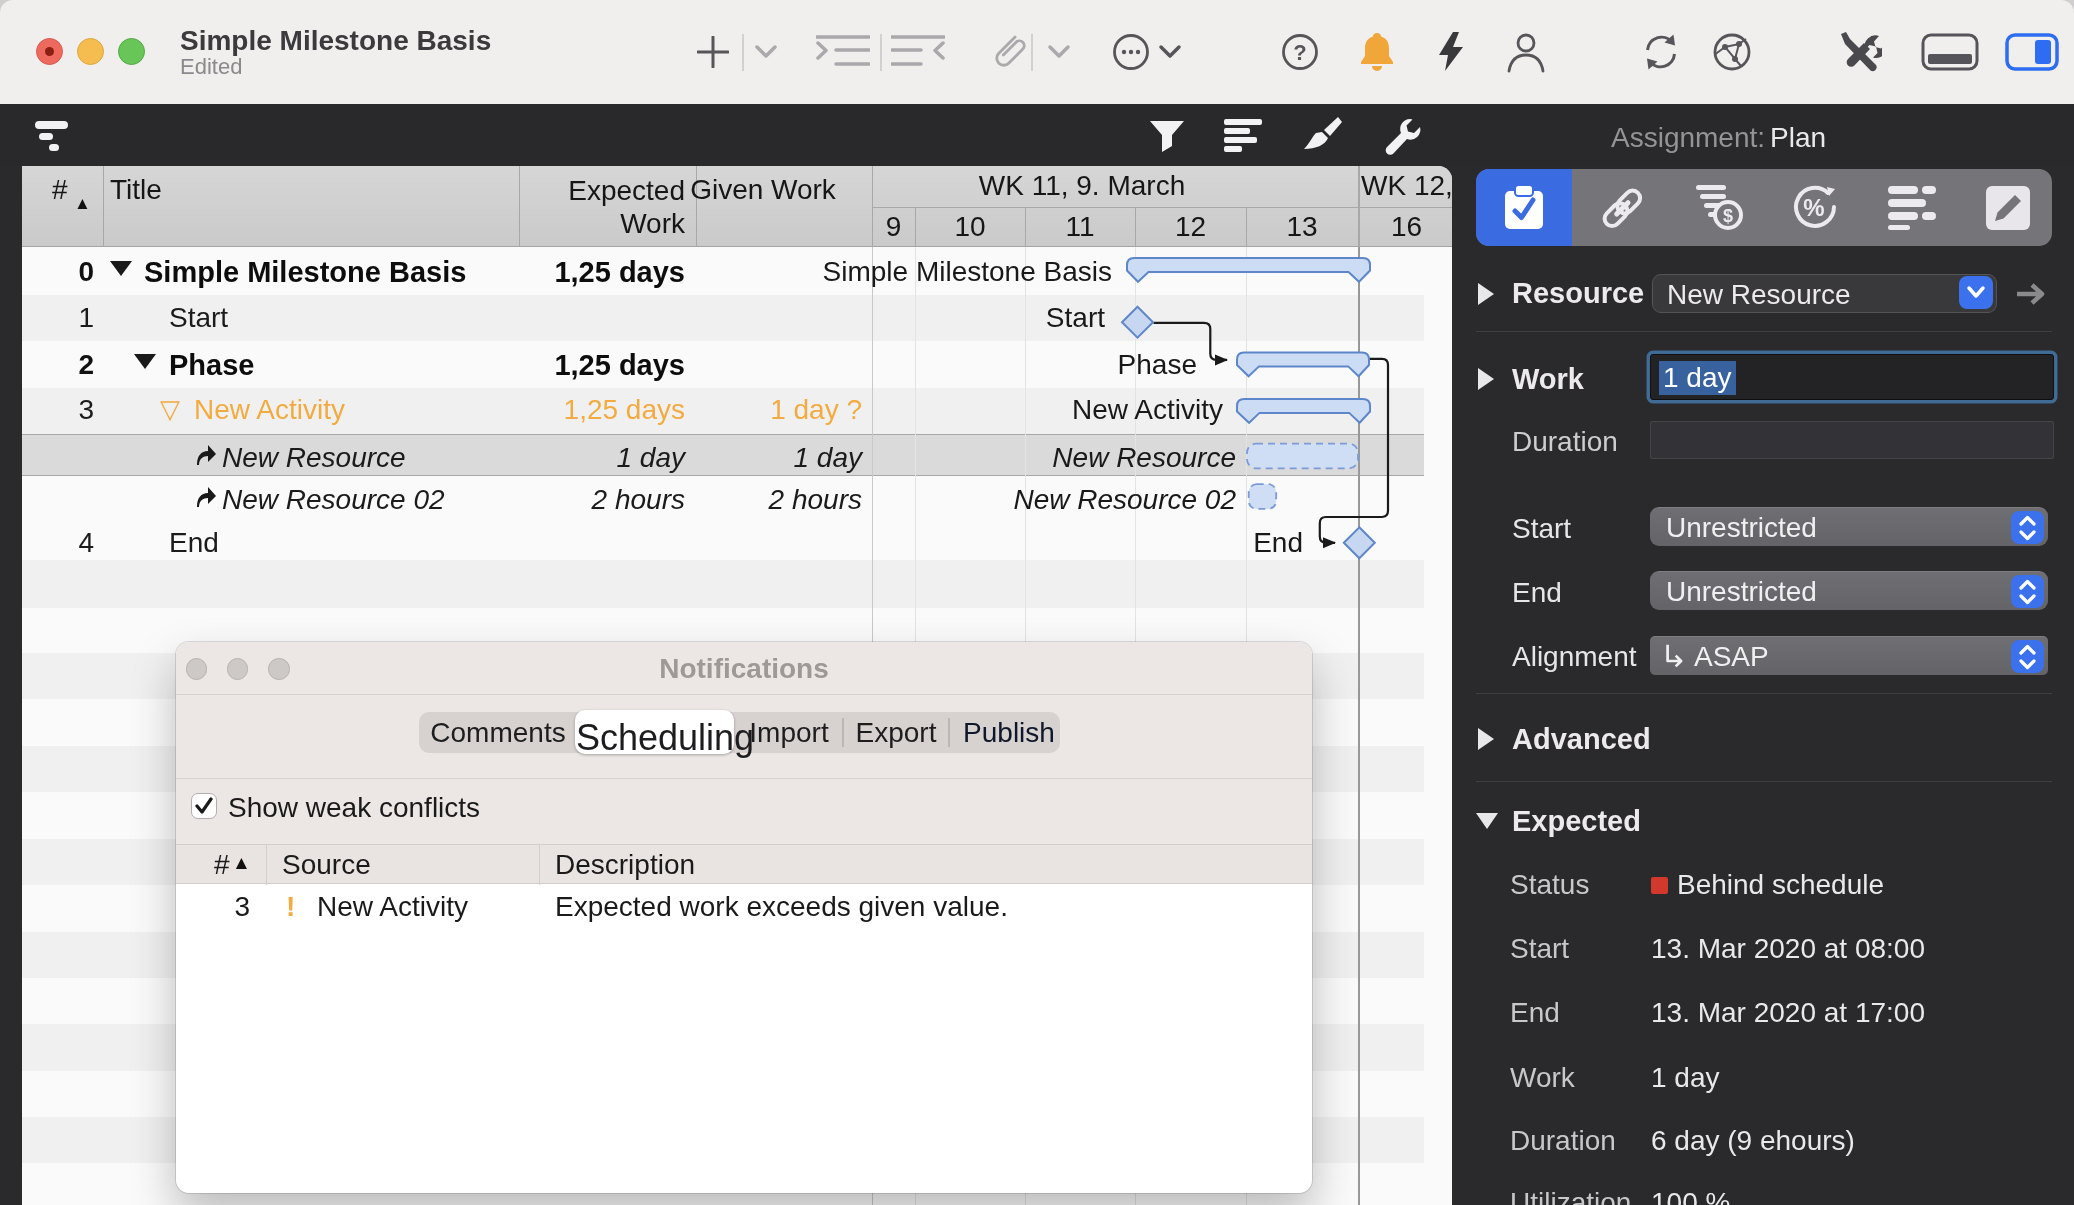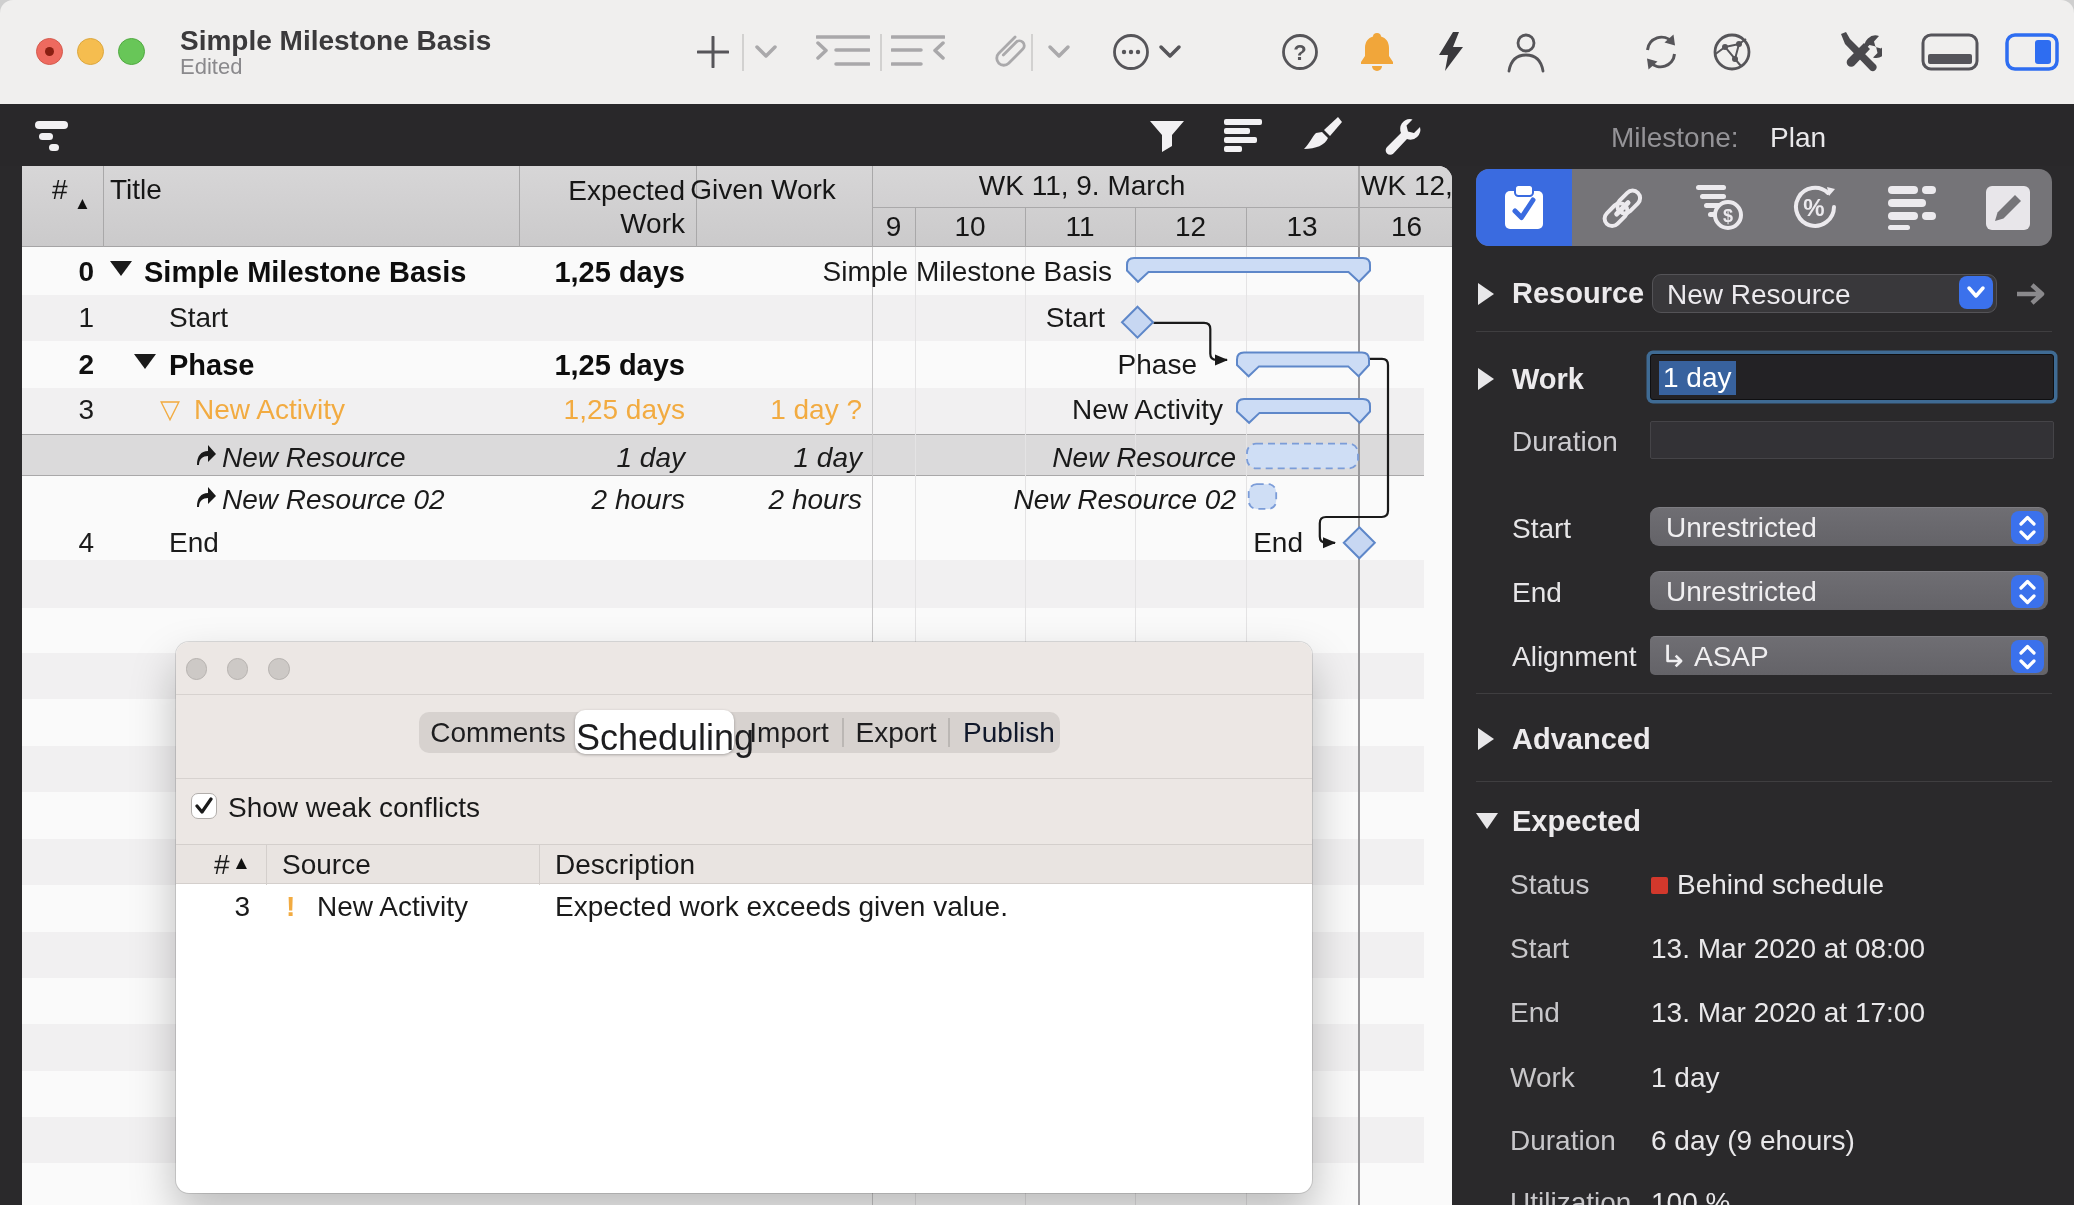--- a/index.html
+++ b/index.html
@@ -120,7 +120,7 @@
       <path d="M39,8 a11,11 0 1 0 -8,13 l-14,14 a11,11 0 0 1 -5,-5 l-1,1 a12,12 0 1 0 17,-17 z" fill="none"></path>
       <path d="M28,2 a10,10 0 0 0 -9,14 L5,30 a4.5,4.5 0 0 0 6.4,6.4 L25,22 a10,10 0 0 0 13,-12 l-6,6 -6,-1.5 -1.5,-6 6,-6 a10,10 0 0 0 -2.5,-0.5 z" fill="#f2f1f3"></path>
     </svg>
-<div class="ab" style="left:1611px;top:18px;font-size:28px;color:#949397">Milestone:</div>
+<div class="ab" style="left:1611px;top:18px;font-size:28px;color:#949397">Assignment:</div>
 <div class="ab" style="left:1770px;top:18px;font-size:28px;color:#e9e8ea">Plan</div>
 </div>
 

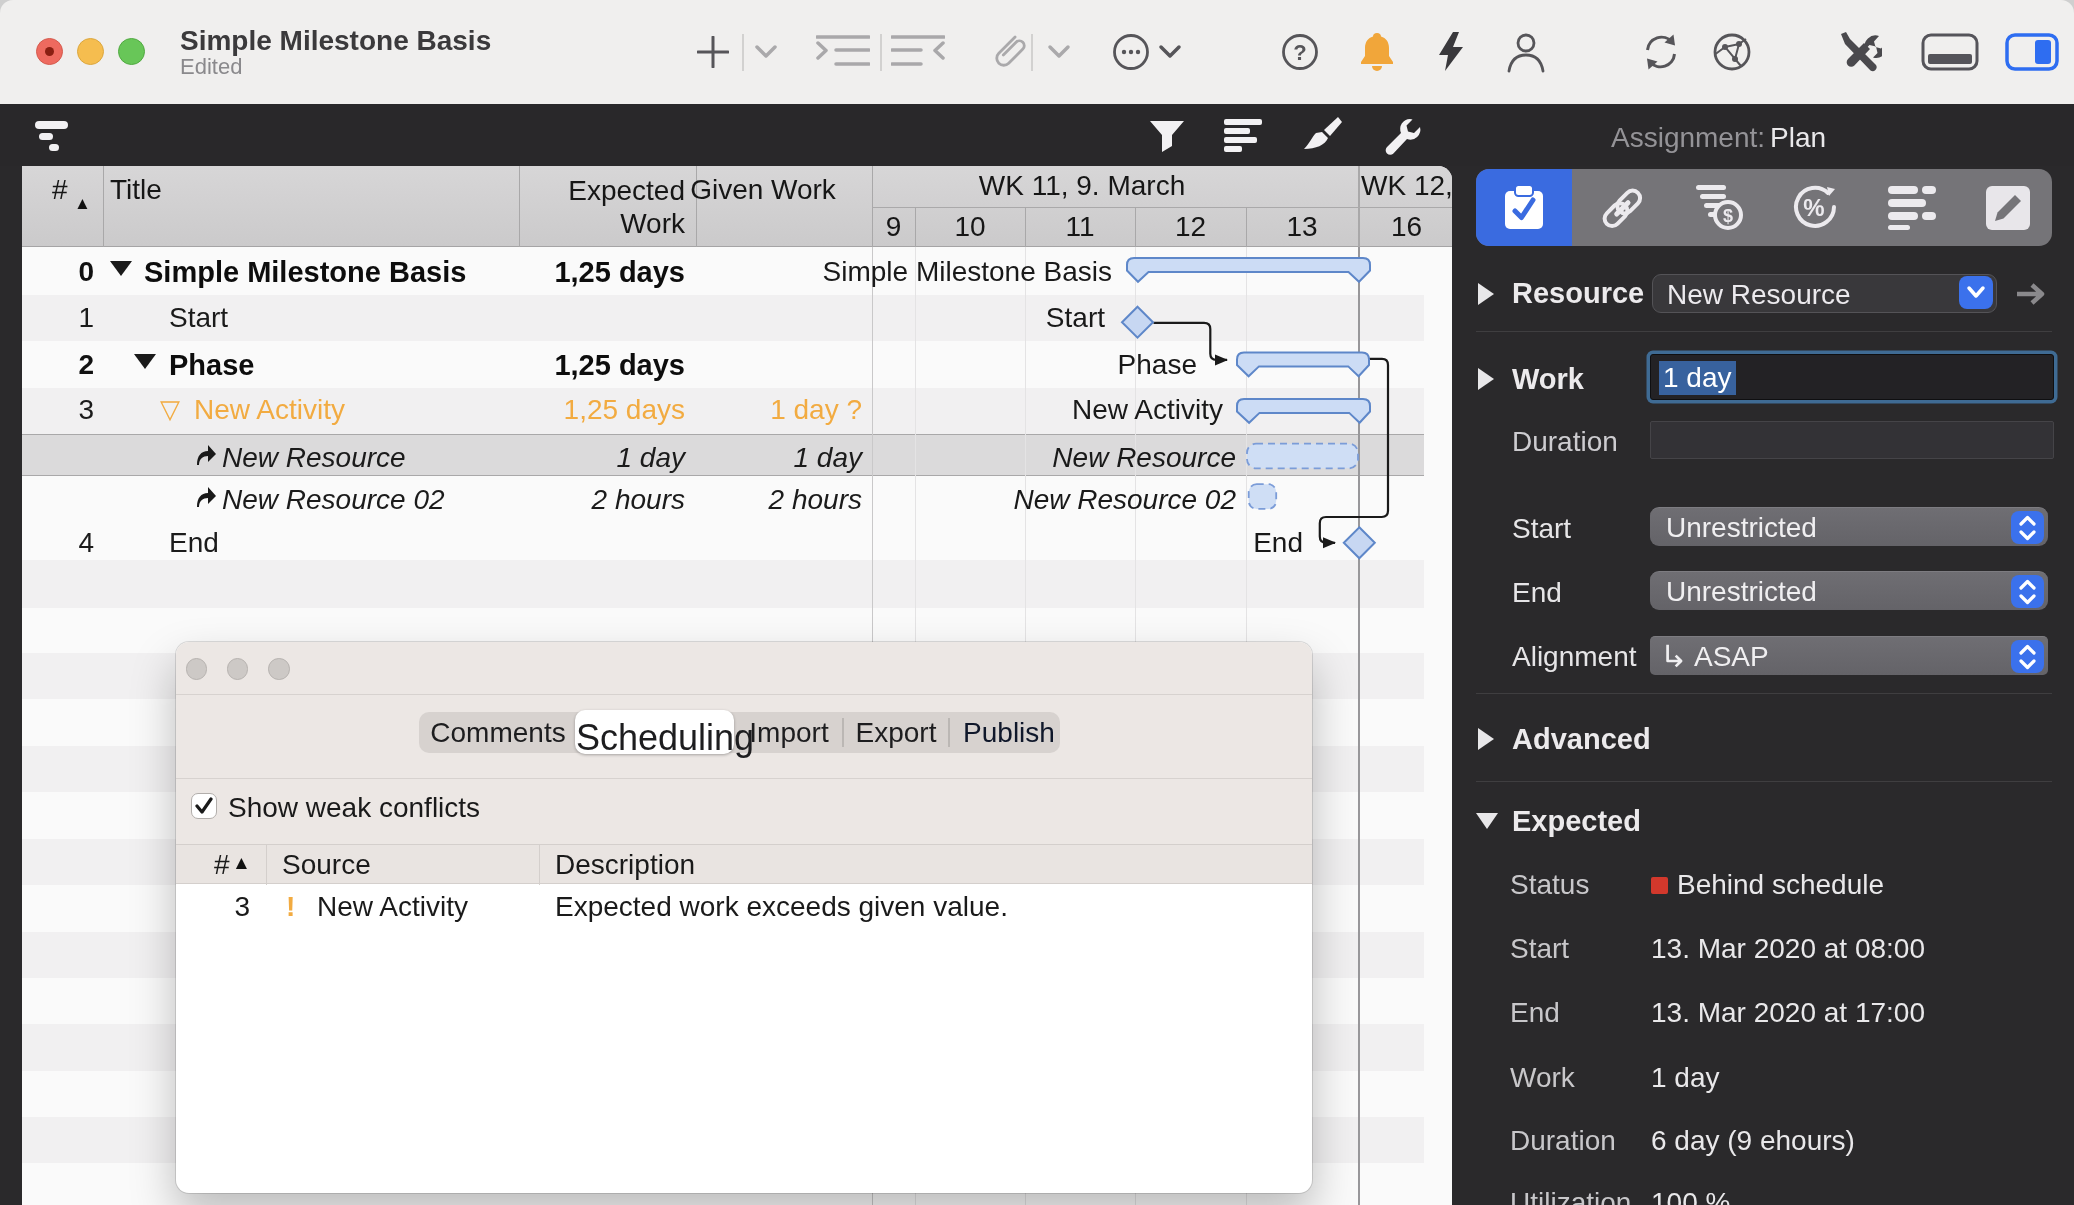--- a/index.html
+++ b/index.html
@@ -369,6 +369,7 @@
 <div class="ab tl" style="left:9.5px;top:16px;width:21.5px;height:21.5px;background:#cdc9c6;border:1px solid #b6b2af"></div>
 <div class="ab tl" style="left:50.8px;top:16px;width:21.5px;height:21.5px;background:#cdc9c6;border:1px solid #b6b2af"></div>
 <div class="ab tl" style="left:92px;top:16px;width:21.5px;height:21.5px;background:#cdc9c6;border:1px solid #b6b2af"></div>
+<div class="ab" style="left:0;top:11px;width:1136px;text-align:center;font-size:28px;font-weight:700;color:#9d9995">Notifications</div>
 <div class="ab" style="left:243px;top:70px;width:641px;height:41px;background:#d7d2cf;border-radius:10px"></div>
 <div class="ab" style="left:666px;top:76px;width:1.5px;height:29px;background:#bbb7b4"></div>
 <div class="ab" style="left:772px;top:76px;width:1.5px;height:29px;background:#bbb7b4"></div>

